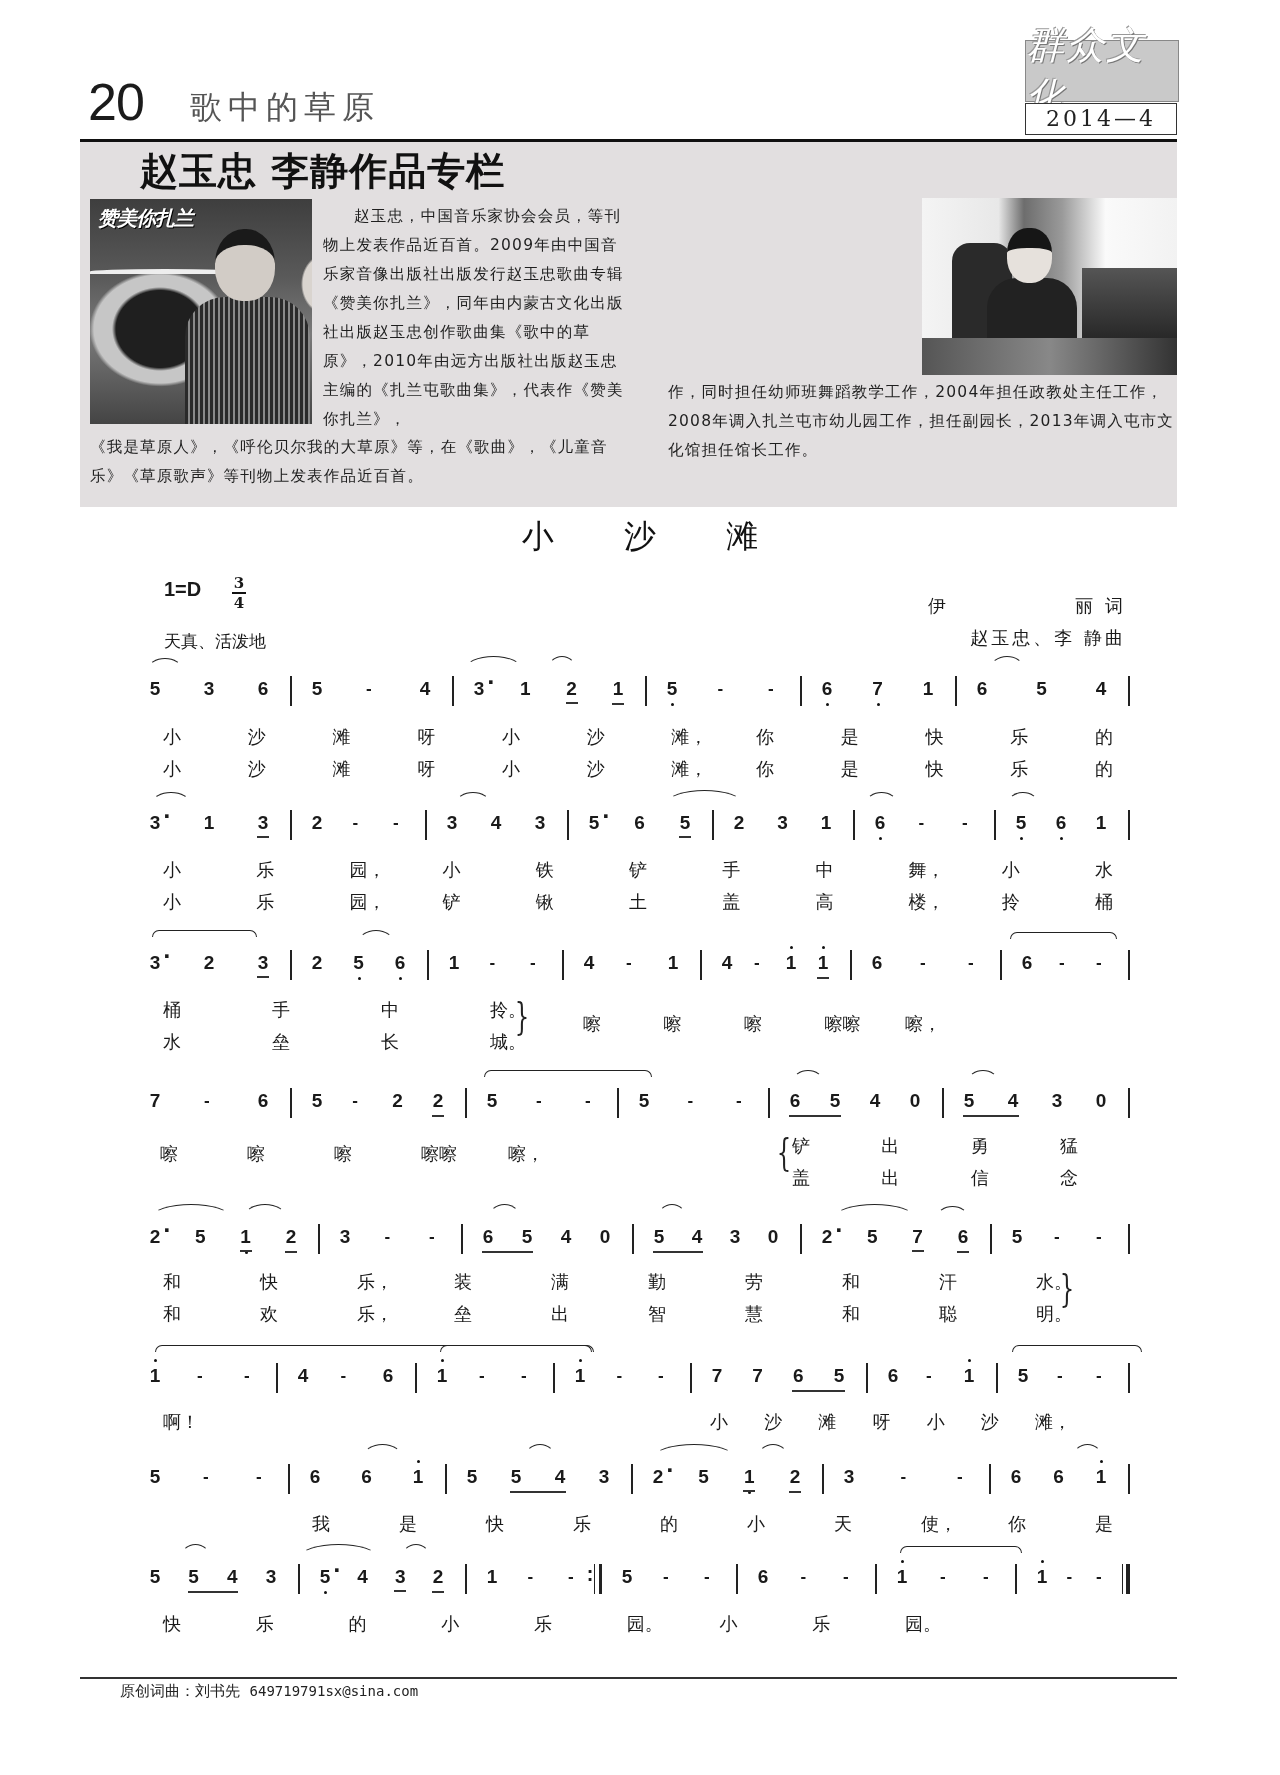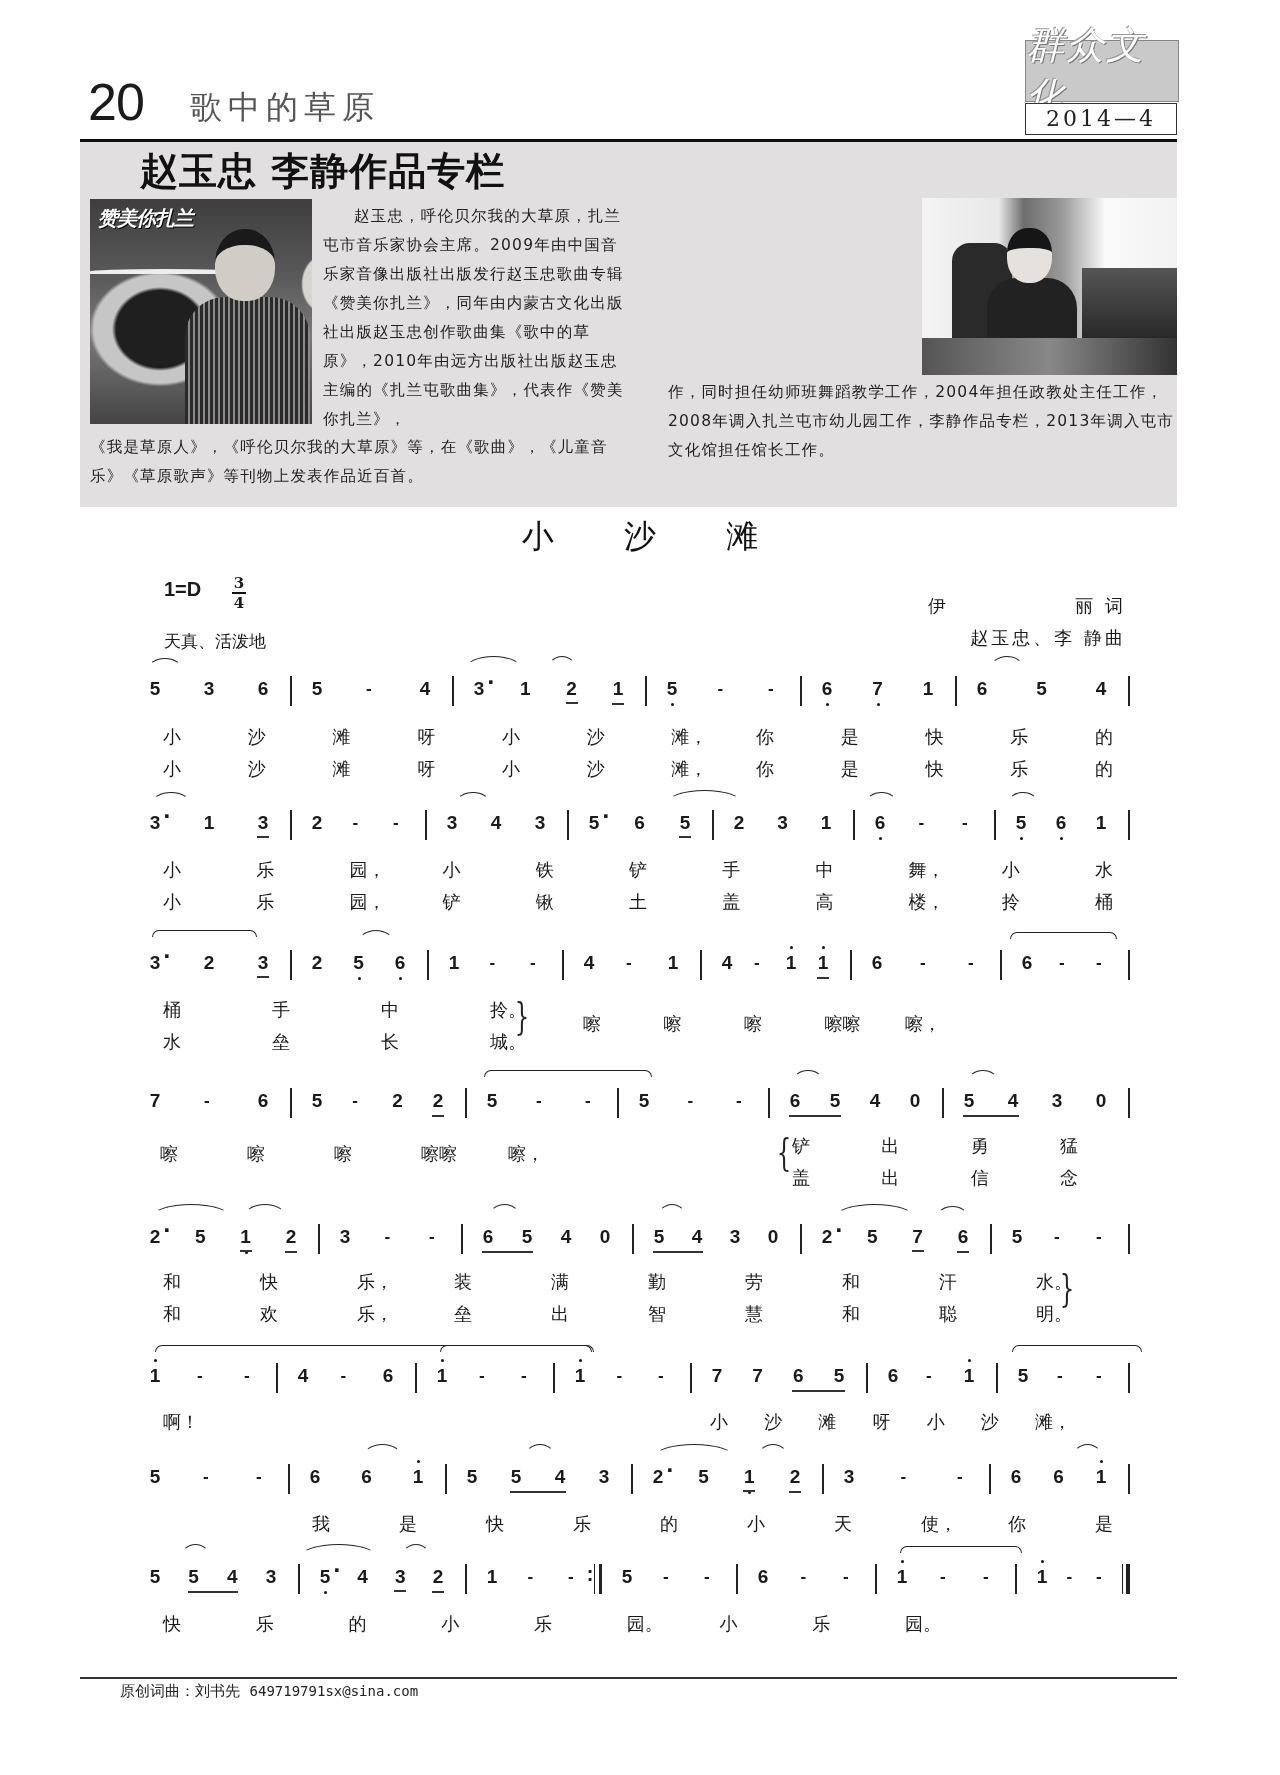--- a/index.html
+++ b/index.html
@@ -105,7 +105,7 @@
 </div>
 
 <div class="abs bio bio1">
-  <p class="indent">赵玉忠，呼伦贝尔我的大草原，扎兰屯市音乐家协会主席。2009年由中国音乐家音像出版社出版发行赵玉忠歌曲专辑《赞美你扎兰》，同年由内蒙古文化出版社出版赵玉忠创作歌曲集《歌中的草原》，2010年由远方出版社出版赵玉忠主编的《扎兰屯歌曲集》，代表作《赞美你扎兰》，</p>
+  <p class="indent">赵玉忠，中国音乐家协会会员，等刊物上发表作品近百首。2009年由中国音乐家音像出版社出版发行赵玉忠歌曲专辑《赞美你扎兰》，同年由内蒙古文化出版社出版赵玉忠创作歌曲集《歌中的草原》，2010年由远方出版社出版赵玉忠主编的《扎兰屯歌曲集》，代表作《赞美你扎兰》，</p>
 </div>
 <div class="abs bio bio1b">
   <p>《我是草原人》，《呼伦贝尔我的大草原》等，在《歌曲》，《儿童音乐》《草原歌声》等刊物上发表作品近百首。</p>

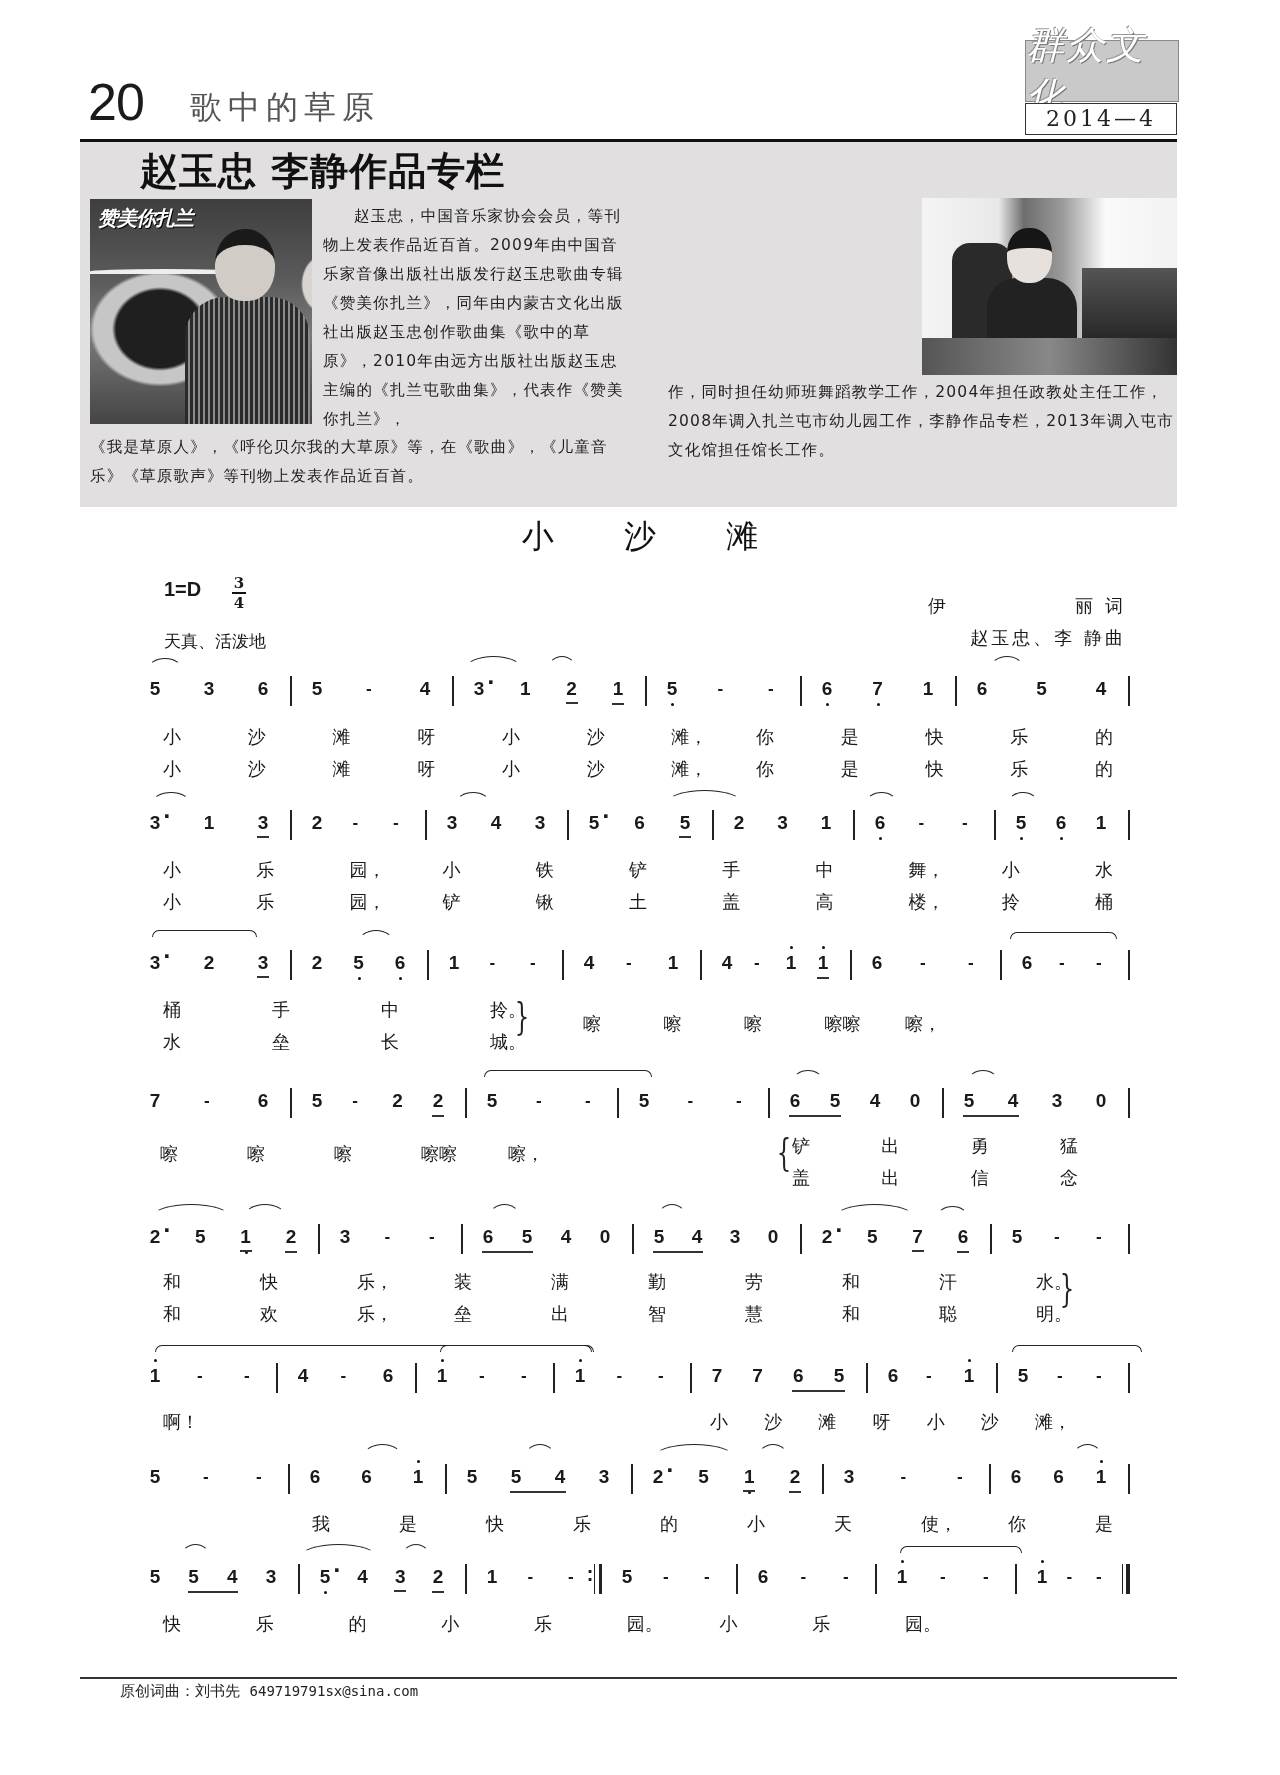--- a/index.html
+++ b/index.html
@@ -121,7 +121,7 @@
   <div class="desk"></div>
 </div>
 <div class="abs bio bio2b">
-  <p>作，同时担任幼师班舞蹈教学工作，2004年担任政教处主任工作，2008年调入扎兰屯市幼儿园工作，李静作品专栏，2013年调入屯市文化馆担任馆长工作。</p>
+  <p>作，同时担任幼师班舞蹈教学工作，2004年担任政教处主任工作，2008年调入扎兰屯市幼儿园工作，担任副园长，2013年调入屯市文化馆担任馆长工作。</p>
 </div>
 
 <div class="abs song-title">

